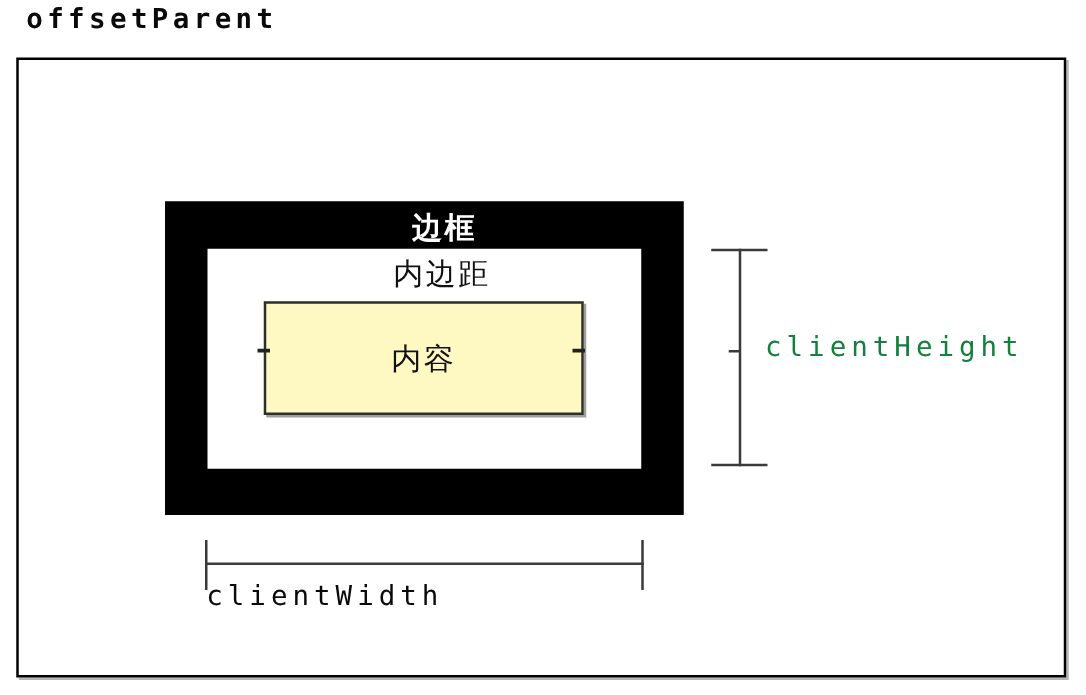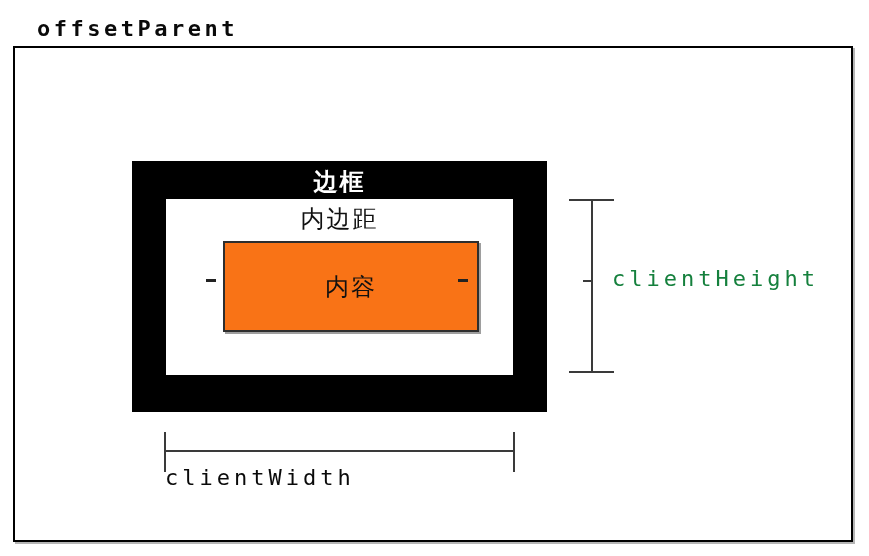--- a/index.html
+++ b/index.html
@@ -15,12 +15,11 @@
 
   .page-title {
     position: absolute;
-    left: 21px; top: 16px;
+    left: 21px; top: 3px;
     font-size: 22px;
     font-weight: bold;
     letter-spacing: 3.5px;
     color: #0a0a0a;
-    margin-left: 16px;
   }
 
   .outer-box {

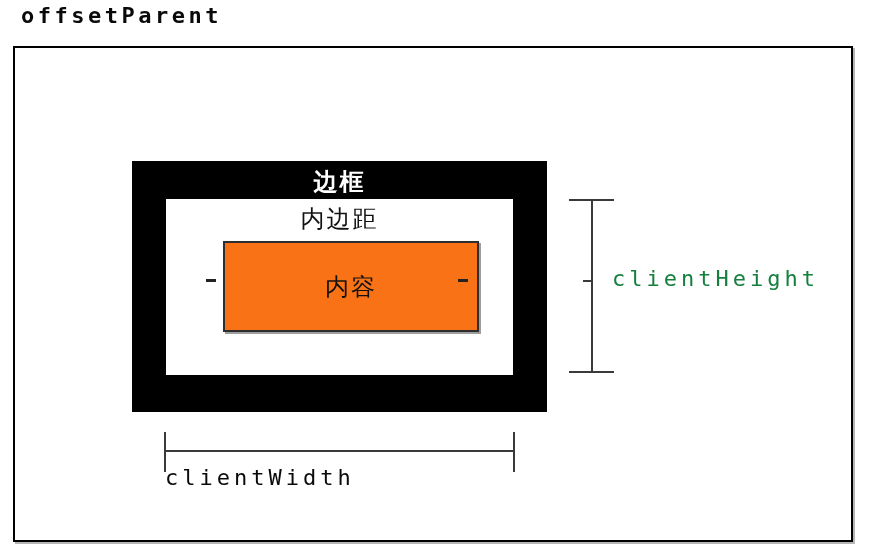--- a/index.html
+++ b/index.html
@@ -46,6 +46,7 @@
     font-size: 24px;
     font-weight: bold;
     letter-spacing: 2px;
+    padding-left: 16px;
   }
 
   .padding-box {

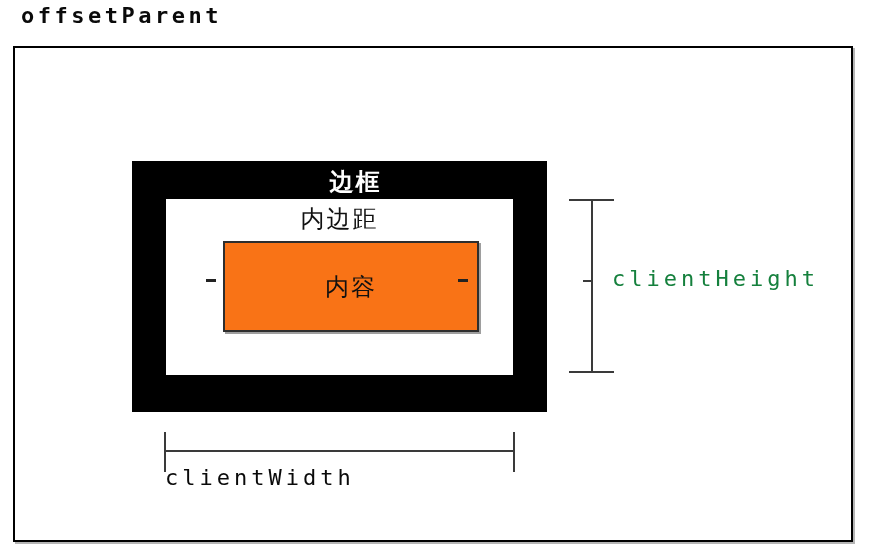--- a/index.html
+++ b/index.html
@@ -57,7 +57,7 @@
   }
   .padding-label {
     position: absolute;
-    left: 166px; top: 203px;
+    left: 180px; top: 203px;
     width: 347px;
     text-align: center;
     color: #111111;

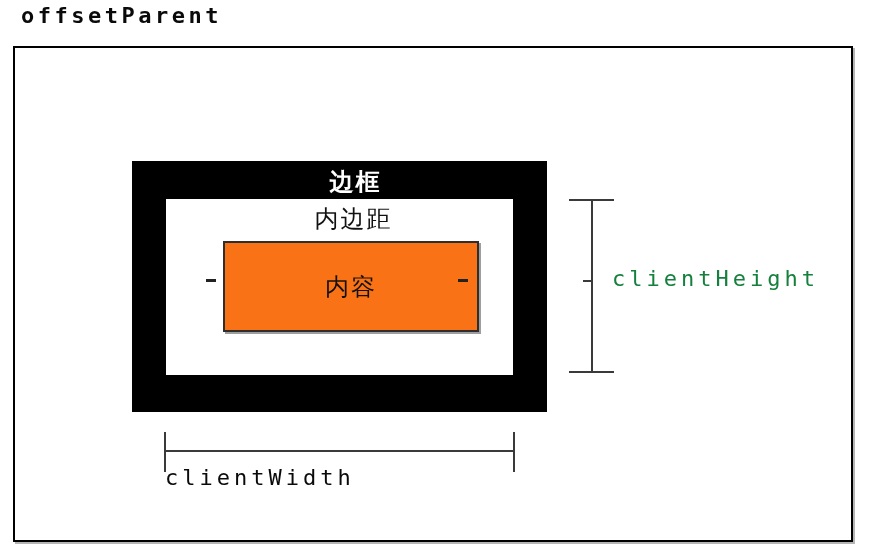--- a/index.html
+++ b/index.html
@@ -69,13 +69,12 @@
     position: absolute;
     left: 211px; top: 241px;
     width: 252px; height: 87px;
-    background: #f97316;
+    background: #fef9c3;
     border: 2px solid #2e2e2e;
     box-shadow: 2px 2px 0 #9e9e9e;
     display: flex;
     align-items: center;
     justify-content: center;
-    margin-left: 12px;
   }
   .content-label {
     color: #111111;

